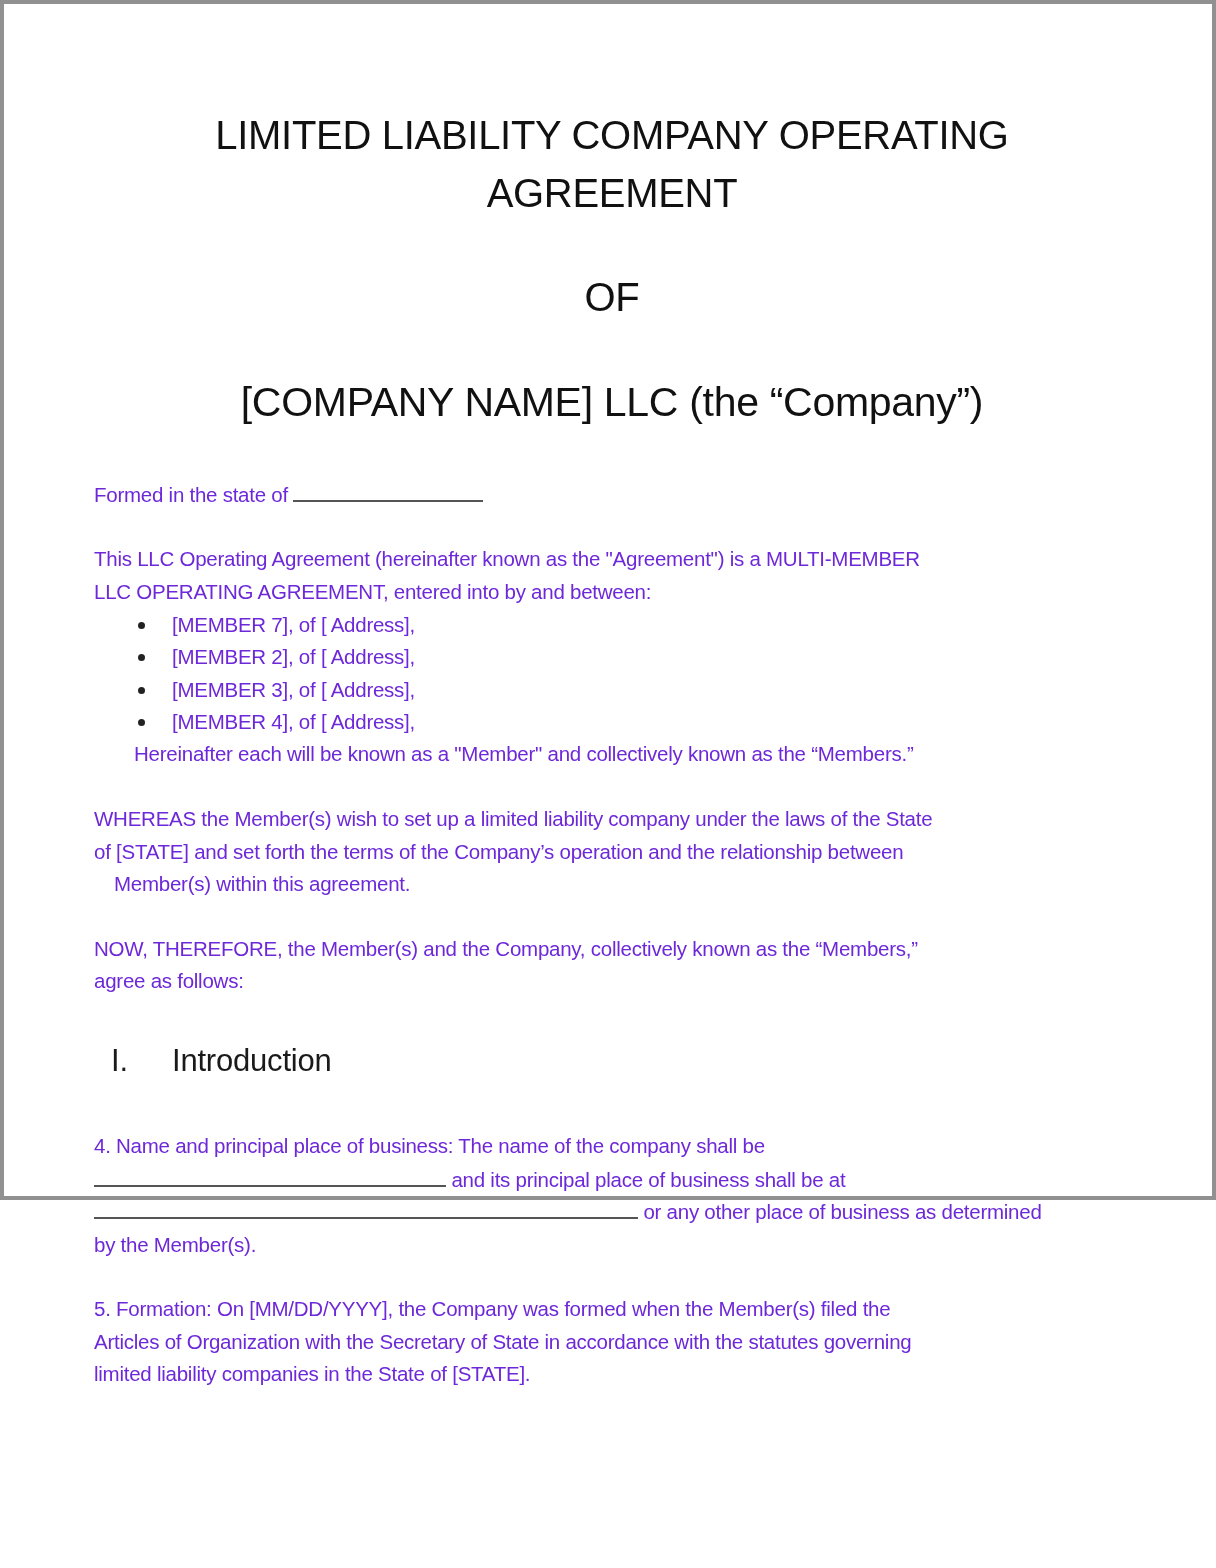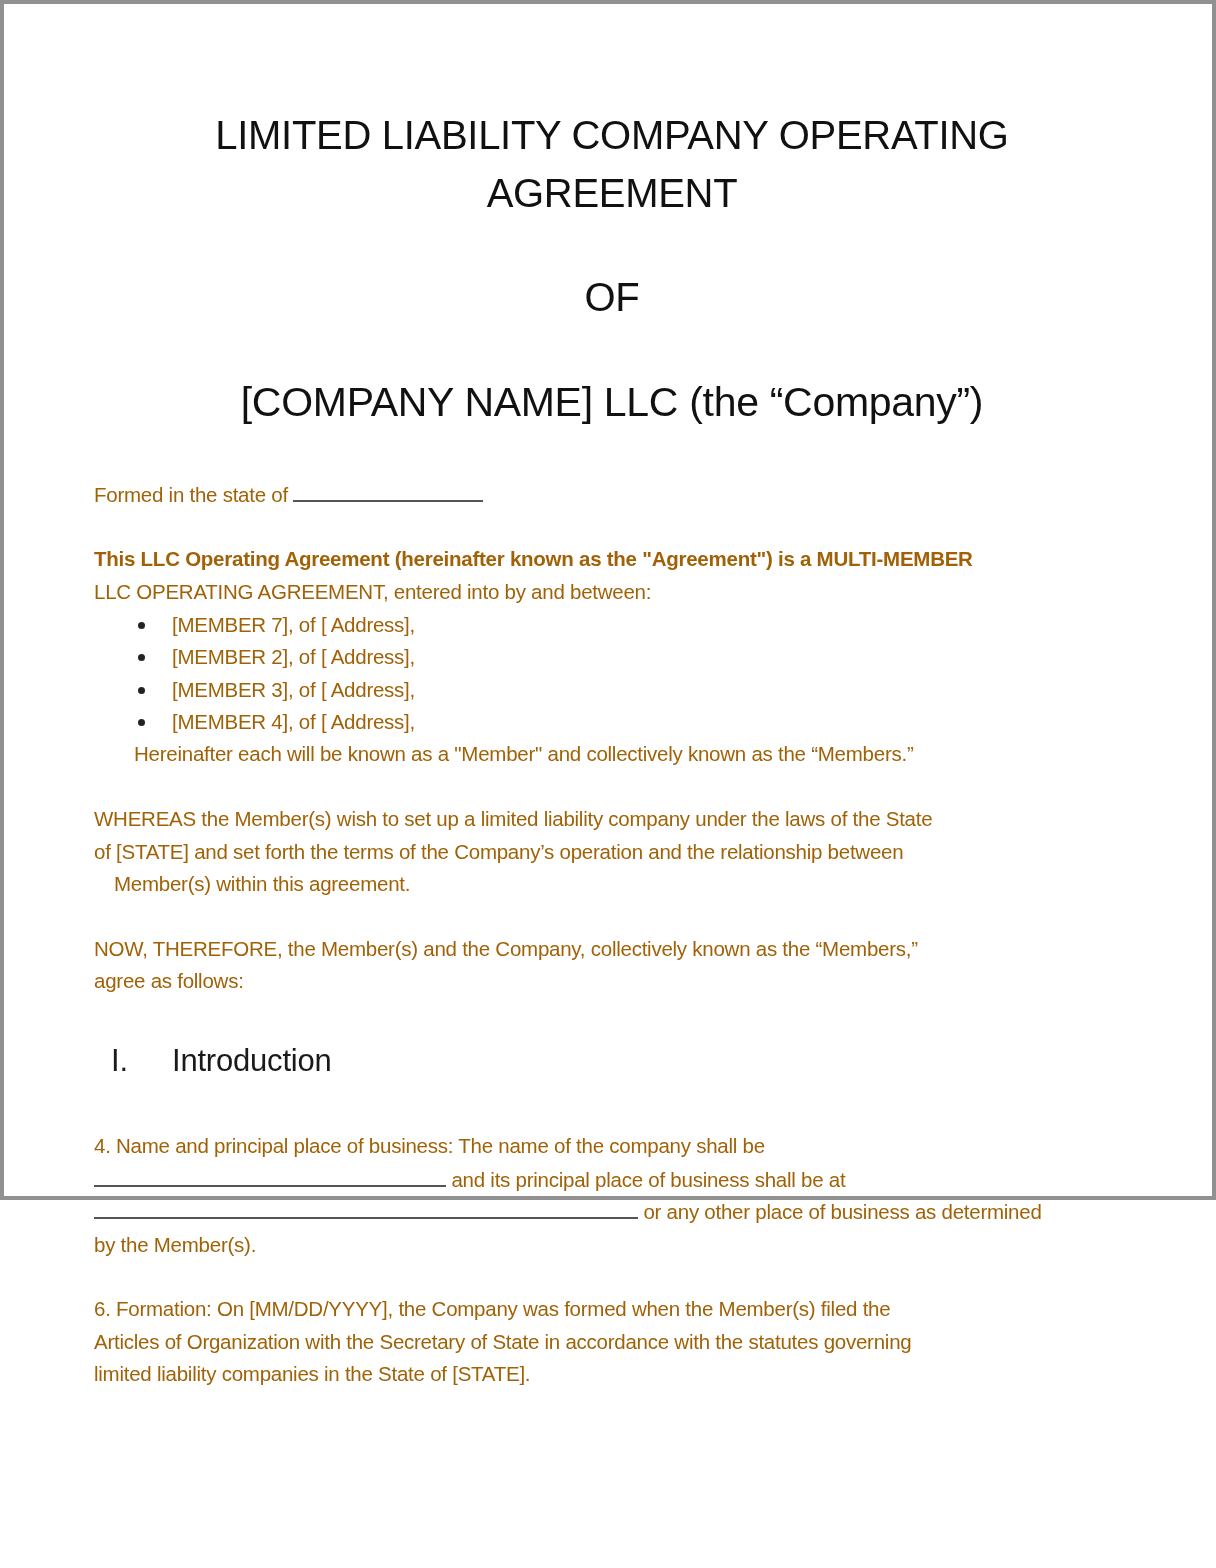--- a/index.html
+++ b/index.html
@@ -42,7 +42,7 @@
       font-size: 20.5px;
       line-height: 24px;
       white-space: nowrap;
-      color: #a16207;
+      color: #6d28d9;
       letter-spacing: -0.25px;
     }
     .blank {

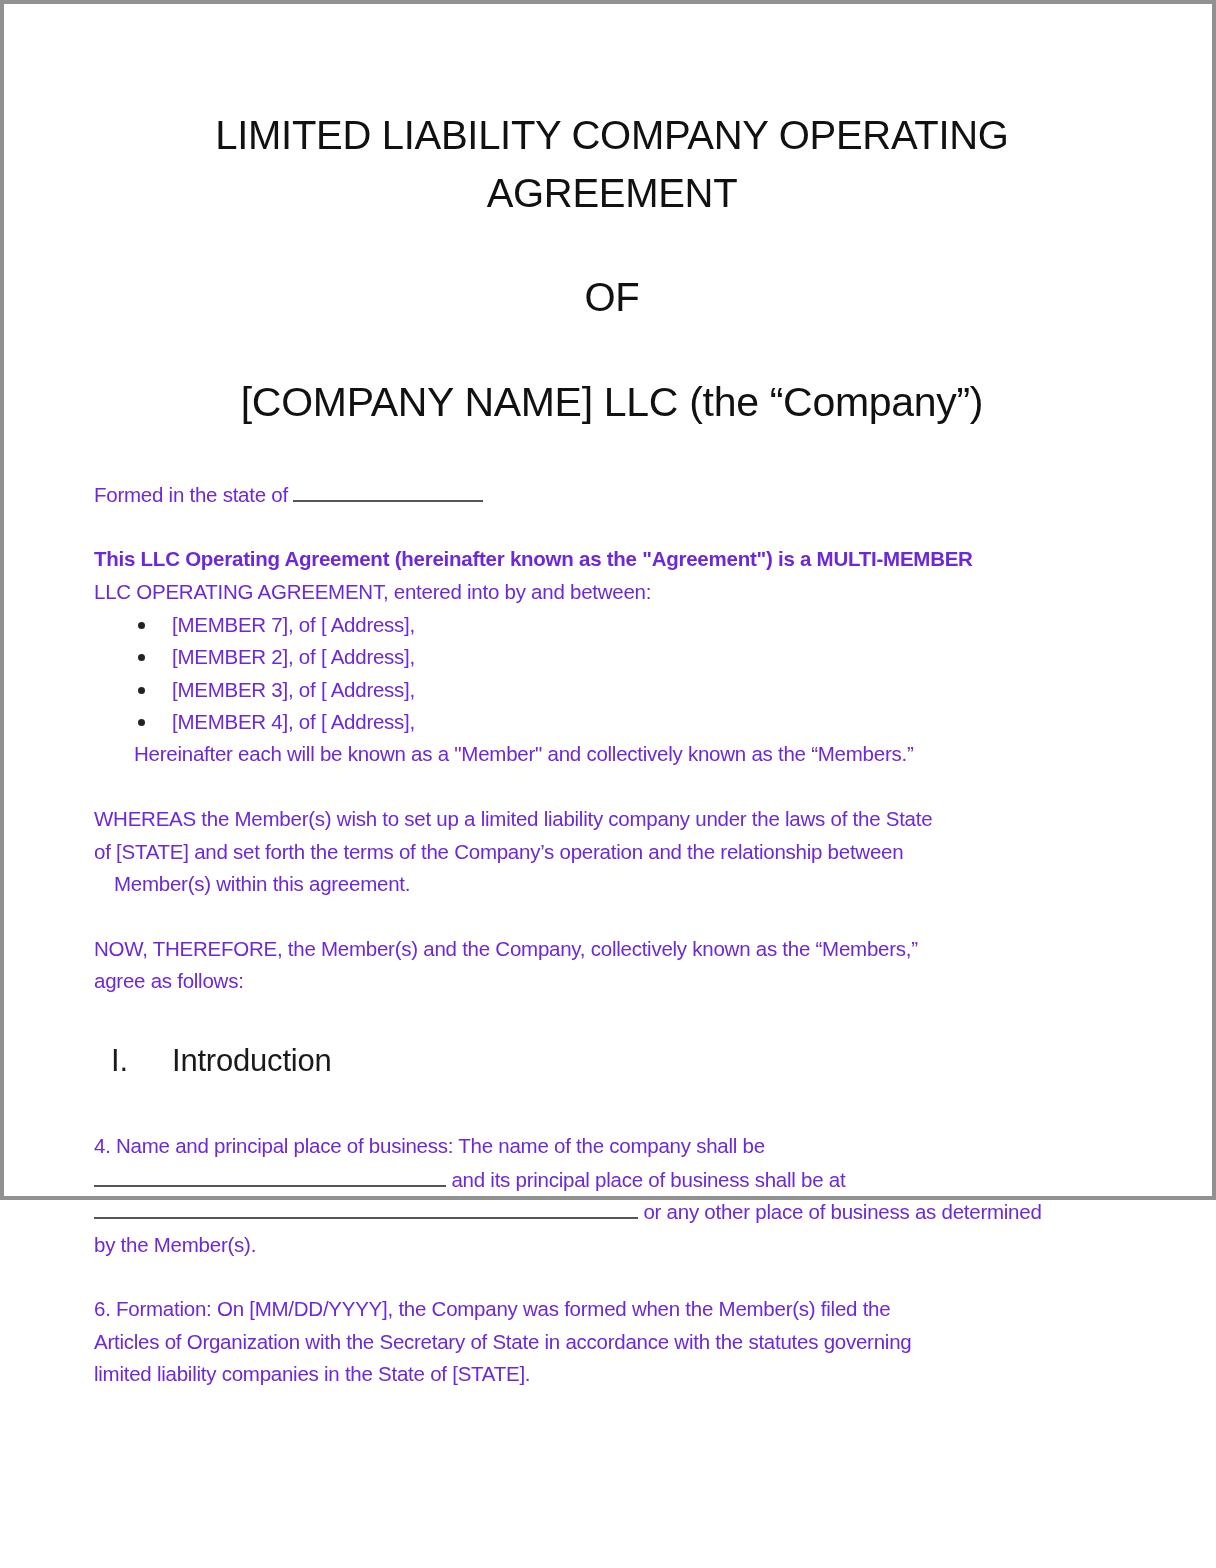--- a/index.html
+++ b/index.html
@@ -84,7 +84,7 @@
     <span>Formed in the state of </span><span class="blank" style="width:190px;"></span>
   </div>
 
-  <div class="line" style="top:543px;font-weight:bold;">This LLC Operating Agreement (hereinafter known as the "Agreement") is a MULTI-MEMBER</div>
+  <div class="line" style="top:543px;">This LLC Operating Agreement (hereinafter known as the "Agreement") is a MULTI-MEMBER</div>
   <div class="line" style="top:576px;">LLC OPERATING AGREEMENT, entered into by and between:</div>
 
   <div class="bullet-dot" style="top:618px;"></div>

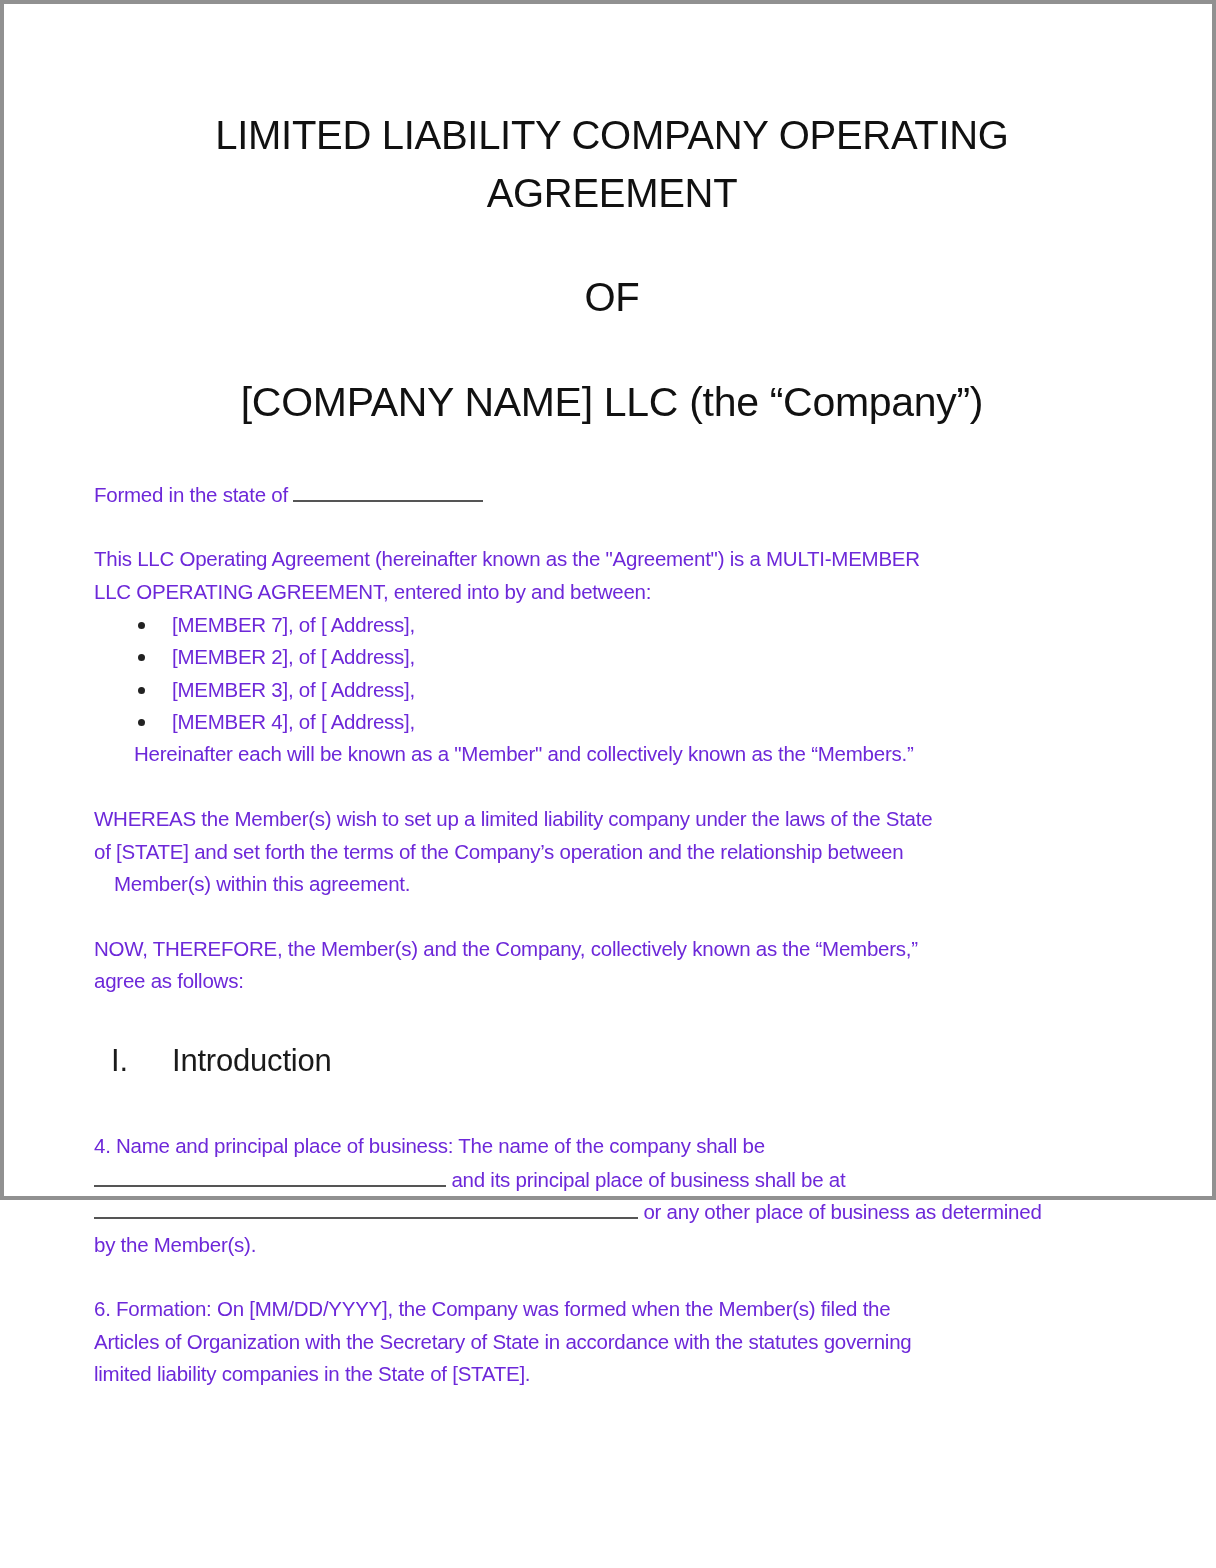--- a/index.html
+++ b/index.html
@@ -117,7 +117,7 @@
   </div>
   <div class="line" style="top:1229px;">by the Member(s).</div>
 
-  <div class="line" style="top:1293px;">6. Formation: On [MM/DD/YYYY], the Company was formed when the Member(s) filed the</div>
+  <div class="line" style="top:1293px;">5. Formation: On [MM/DD/YYYY], the Company was formed when the Member(s) filed the</div>
   <div class="line" style="top:1326px;">Articles of Organization with the Secretary of State in accordance with the statutes governing</div>
   <div class="line" style="top:1358px;text-align:center;">limited liability companies in the State of [STATE].</div>
 

